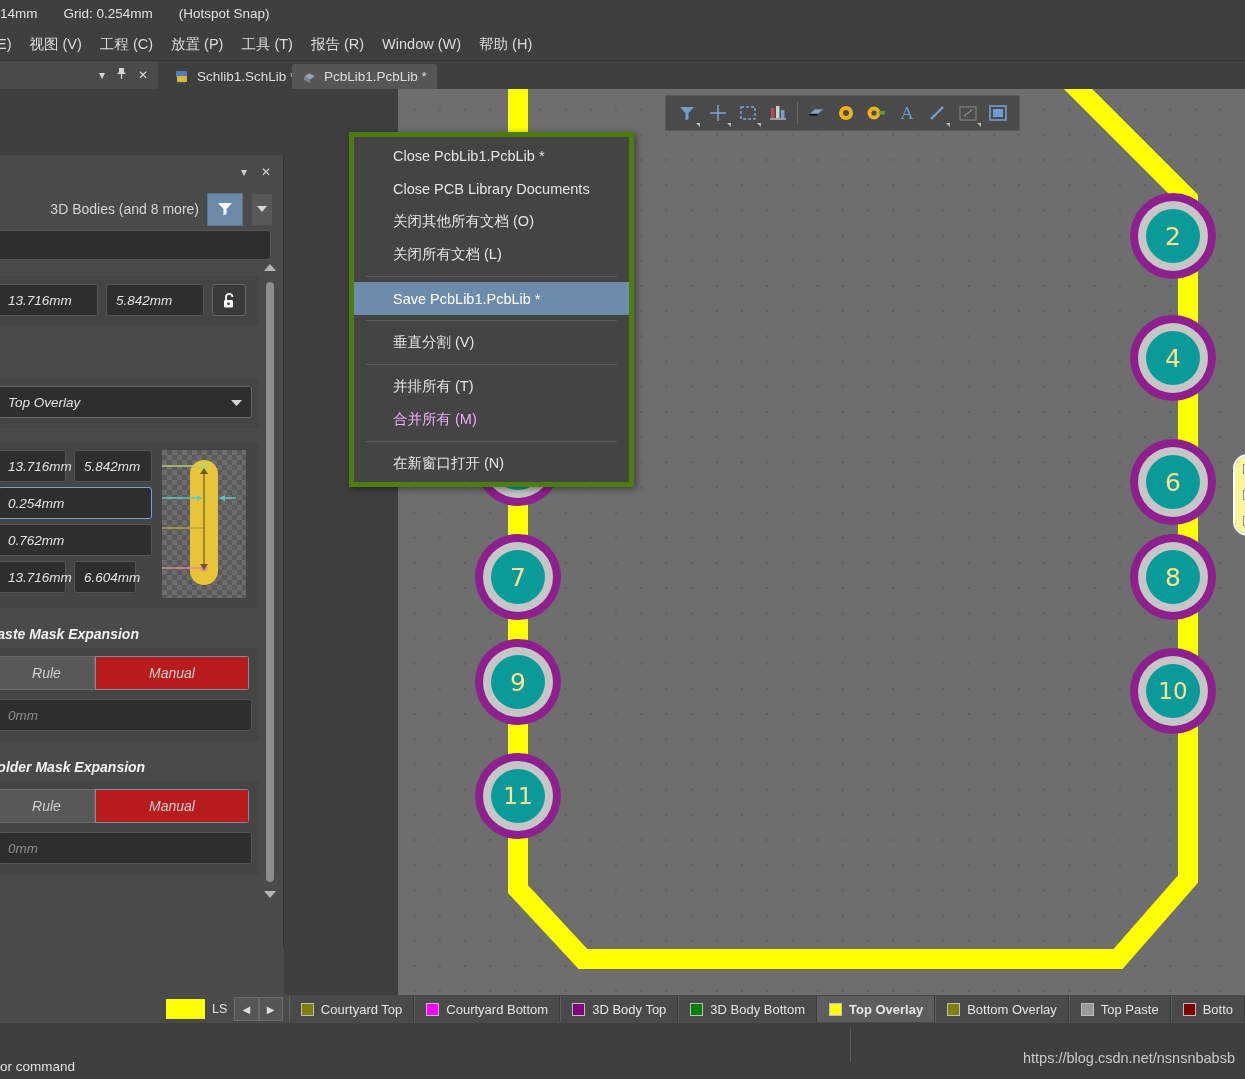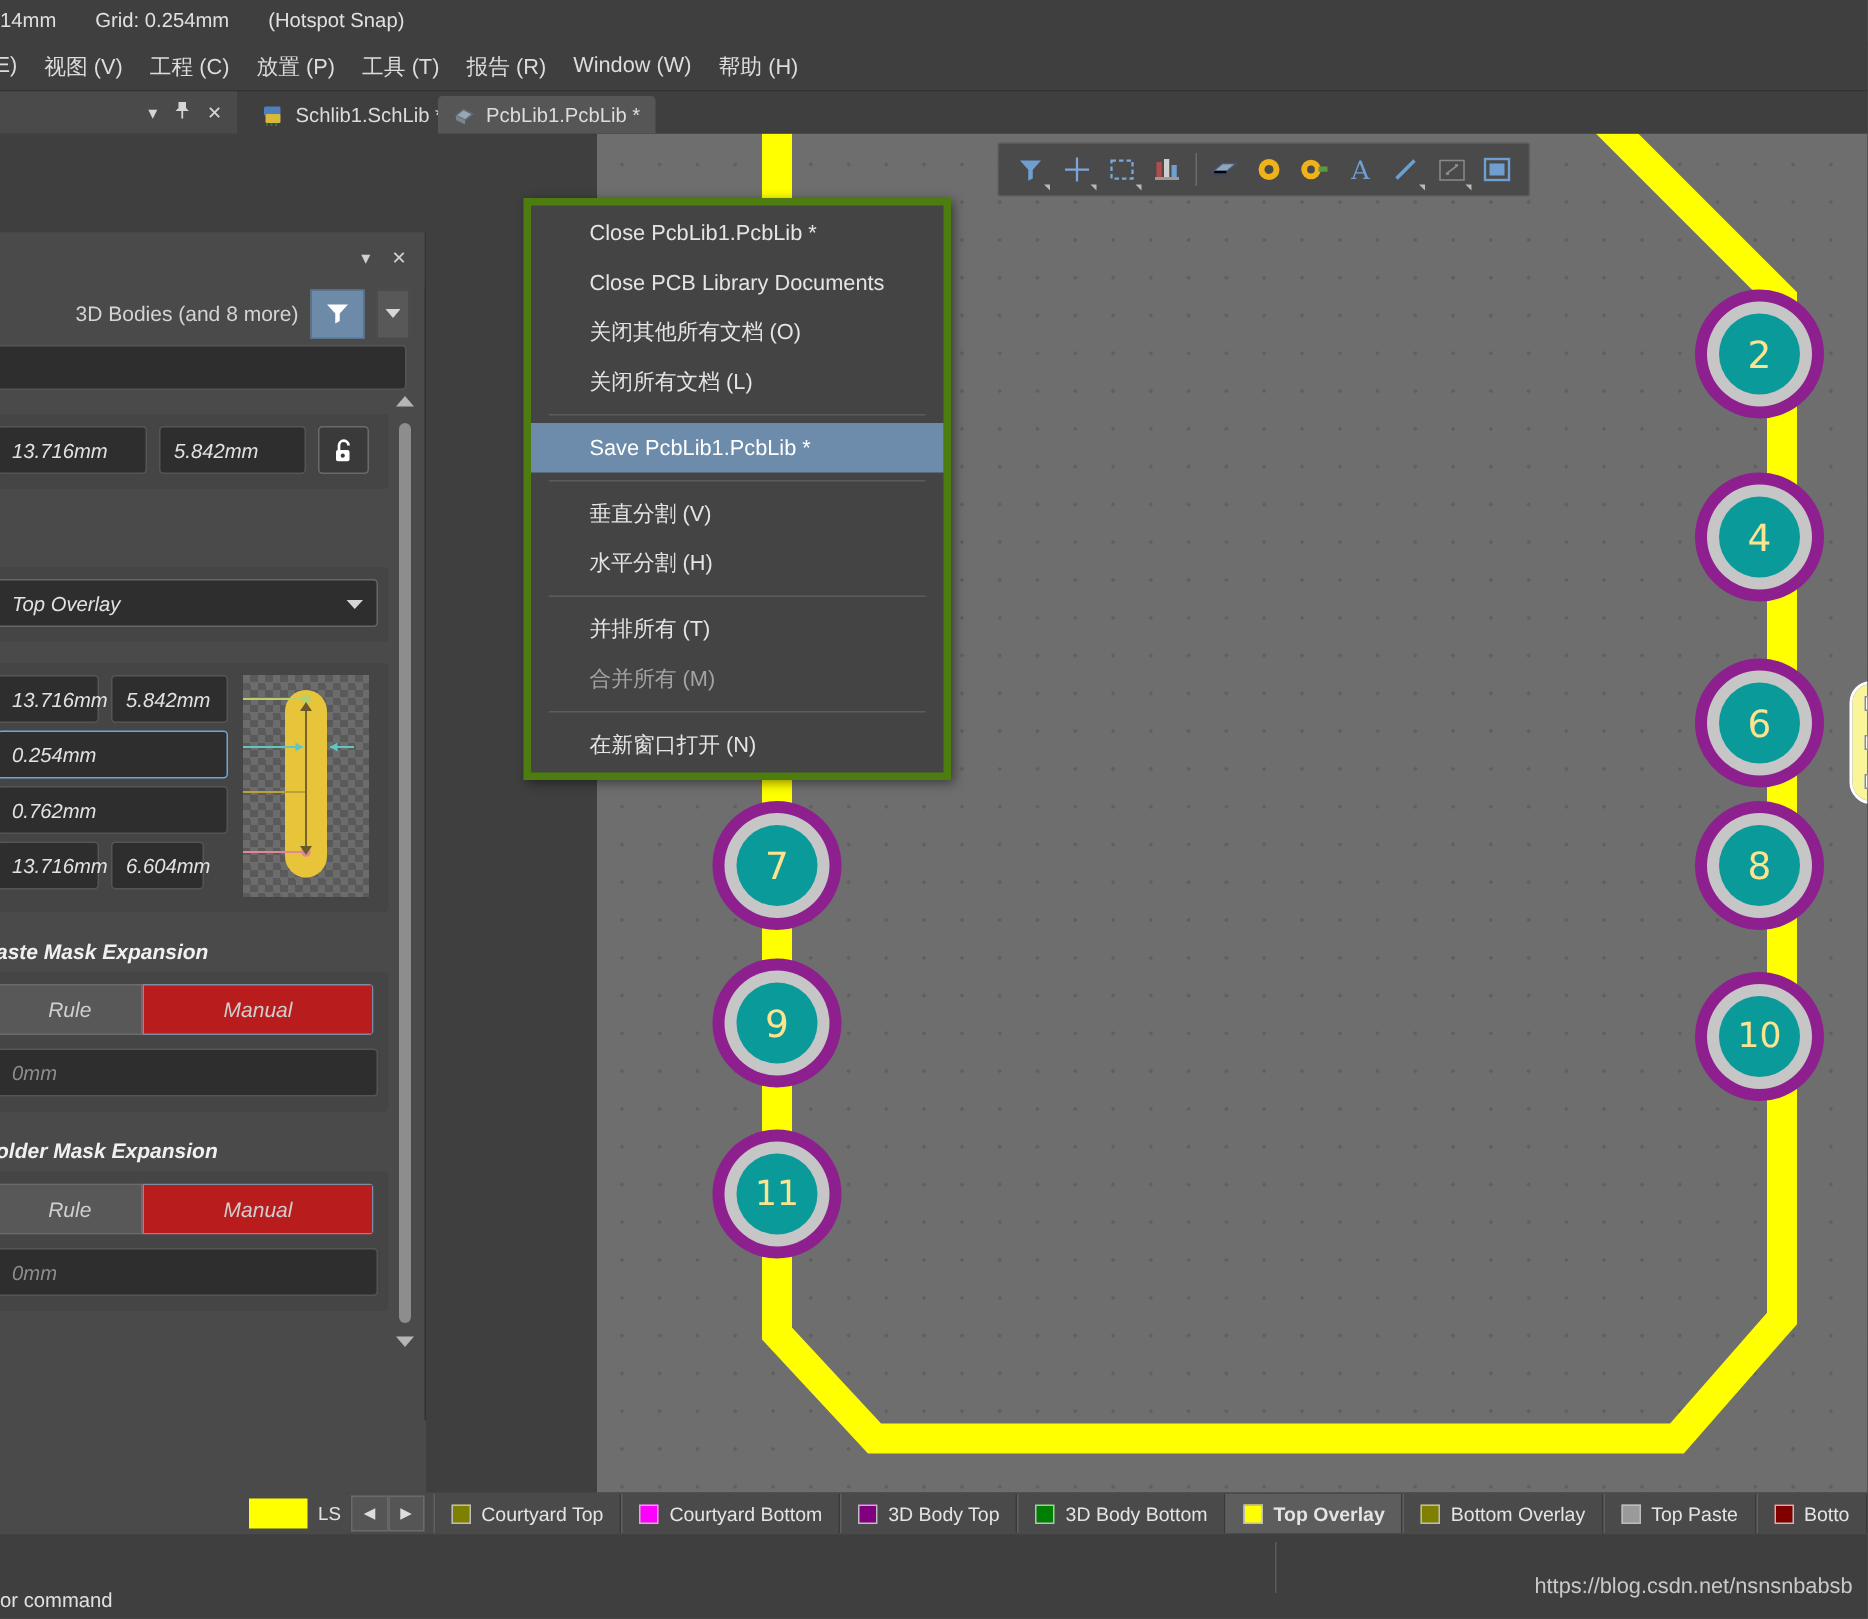--- a/index.html
+++ b/index.html
@@ -500,7 +500,6 @@
     <div class="dd-item hl">Save PcbLib1.PcbLib *</div>
     <div class="dd-sep"></div>
     <div class="dd-item">垂直分割 (V)</div>
-    <div class="dd-item">水平分割 (H)</div>
     <div class="dd-sep"></div>
     <div class="dd-item">并排所有 (T)</div>
     <div class="dd-item dis">合并所有 (M)</div>

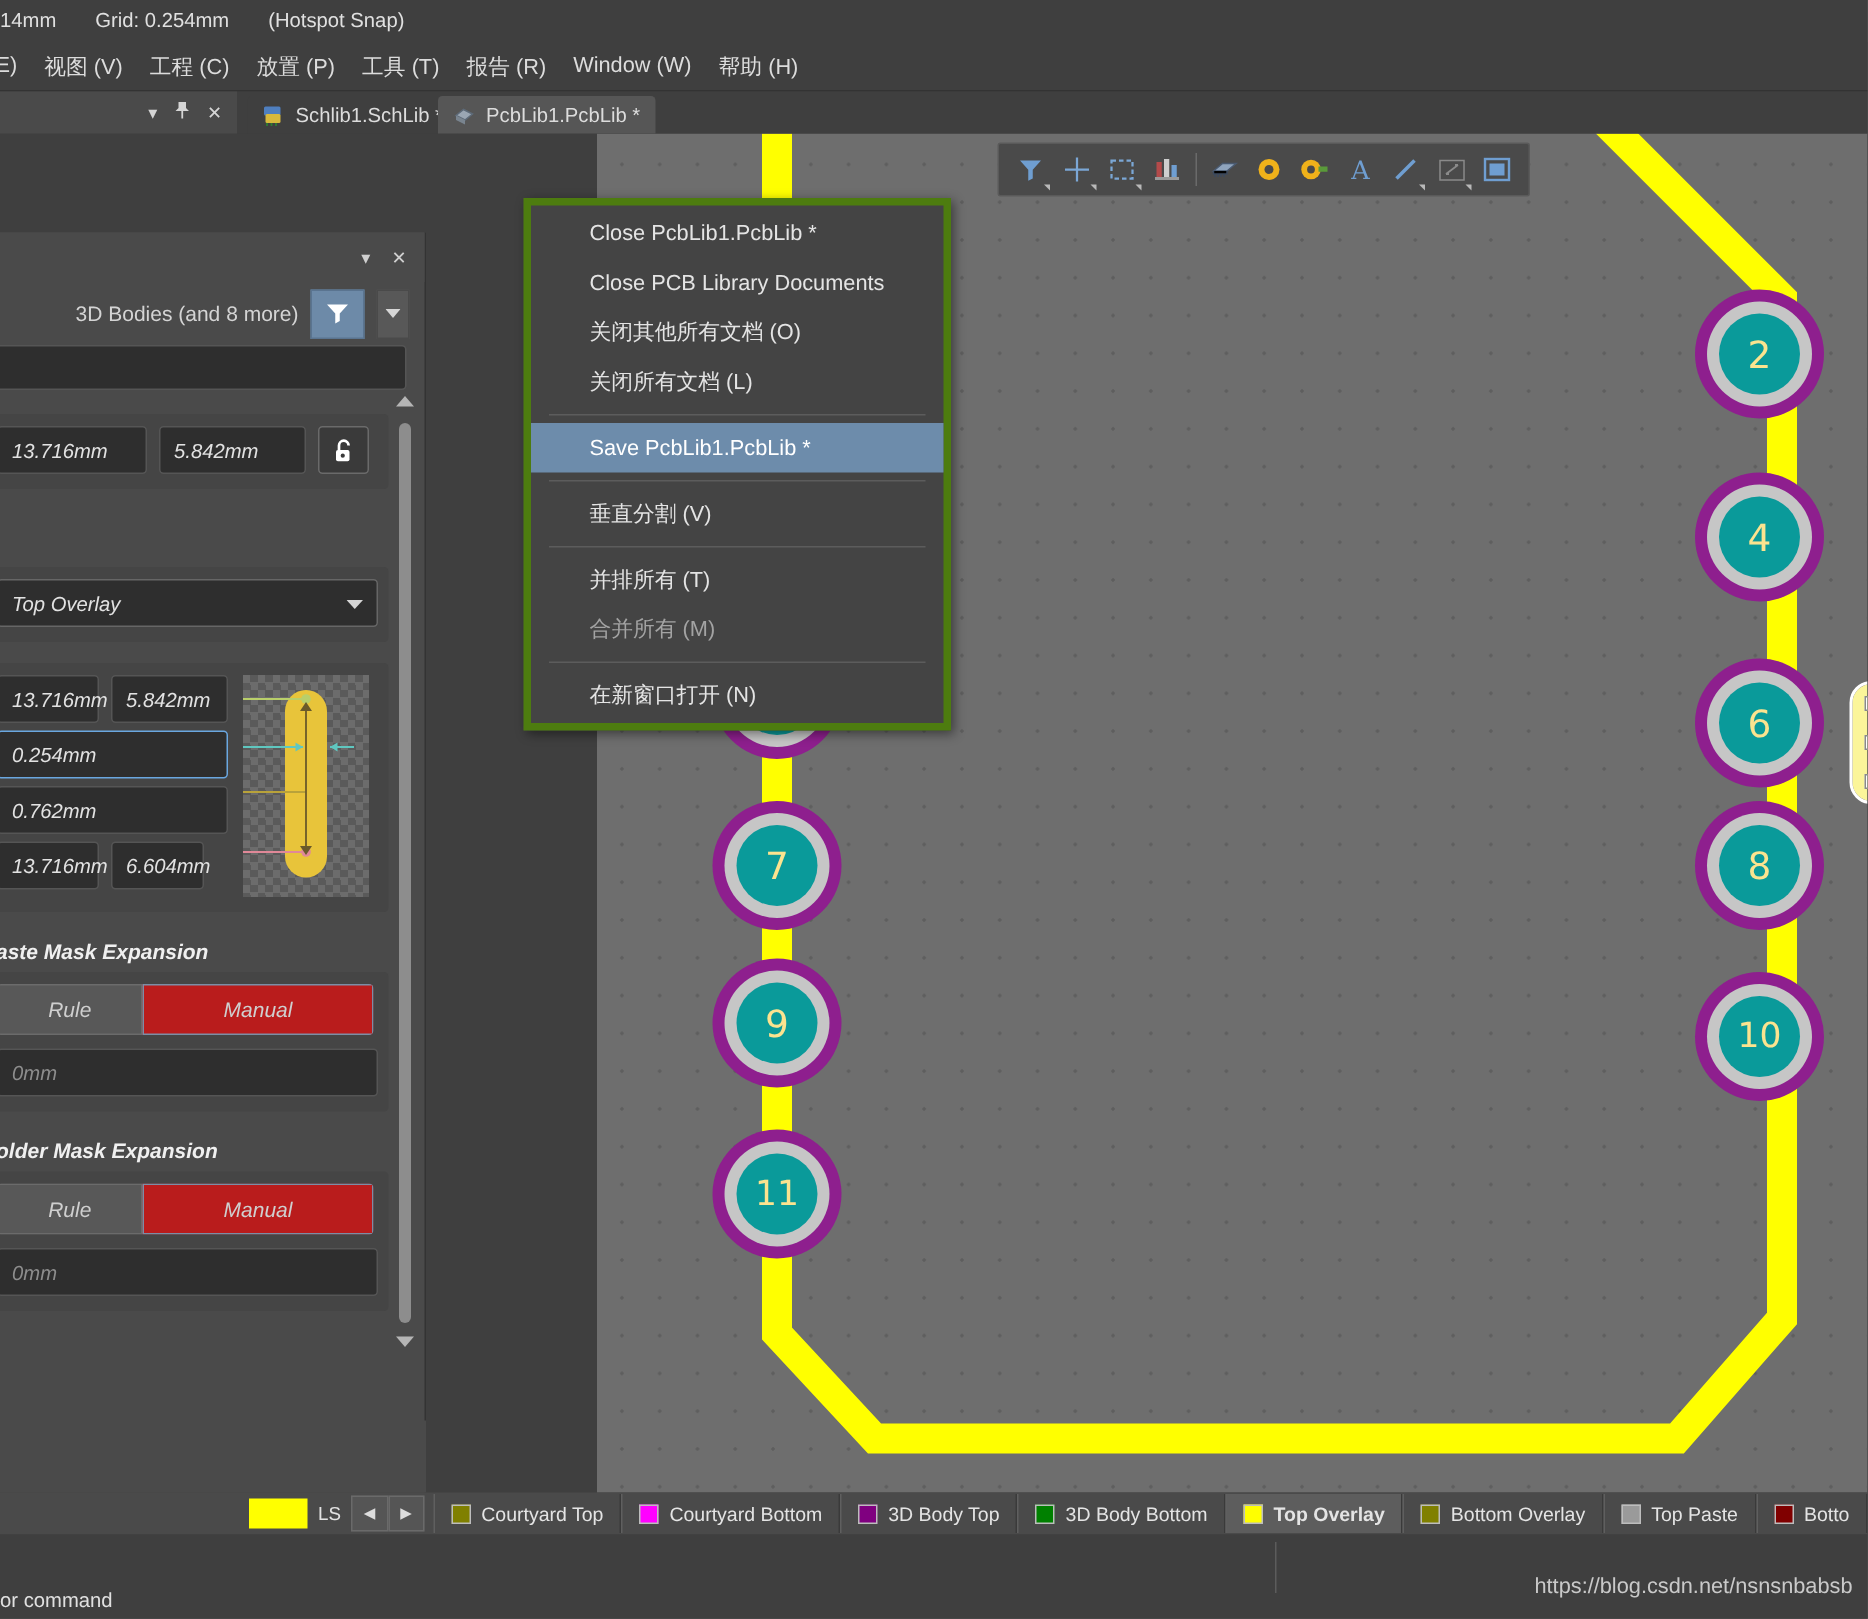--- a/index.html
+++ b/index.html
@@ -169,7 +169,7 @@
   .dd-item { height: 33px; display: flex; align-items: center;
              padding-left: 39px; font-size: 14.5px; color: #e4e4e4; white-space: nowrap; }
   .dd-item.hl { background: #6d8cab; color: #ffffff; }
-  .dd-item.dis { color: #a3a3a3; }
+  .dd-item.dis { color: #f0abfc; }
   .dd-sep { height: 1px; background: #5c5c5c; margin: 5px 12px; }
 
   

